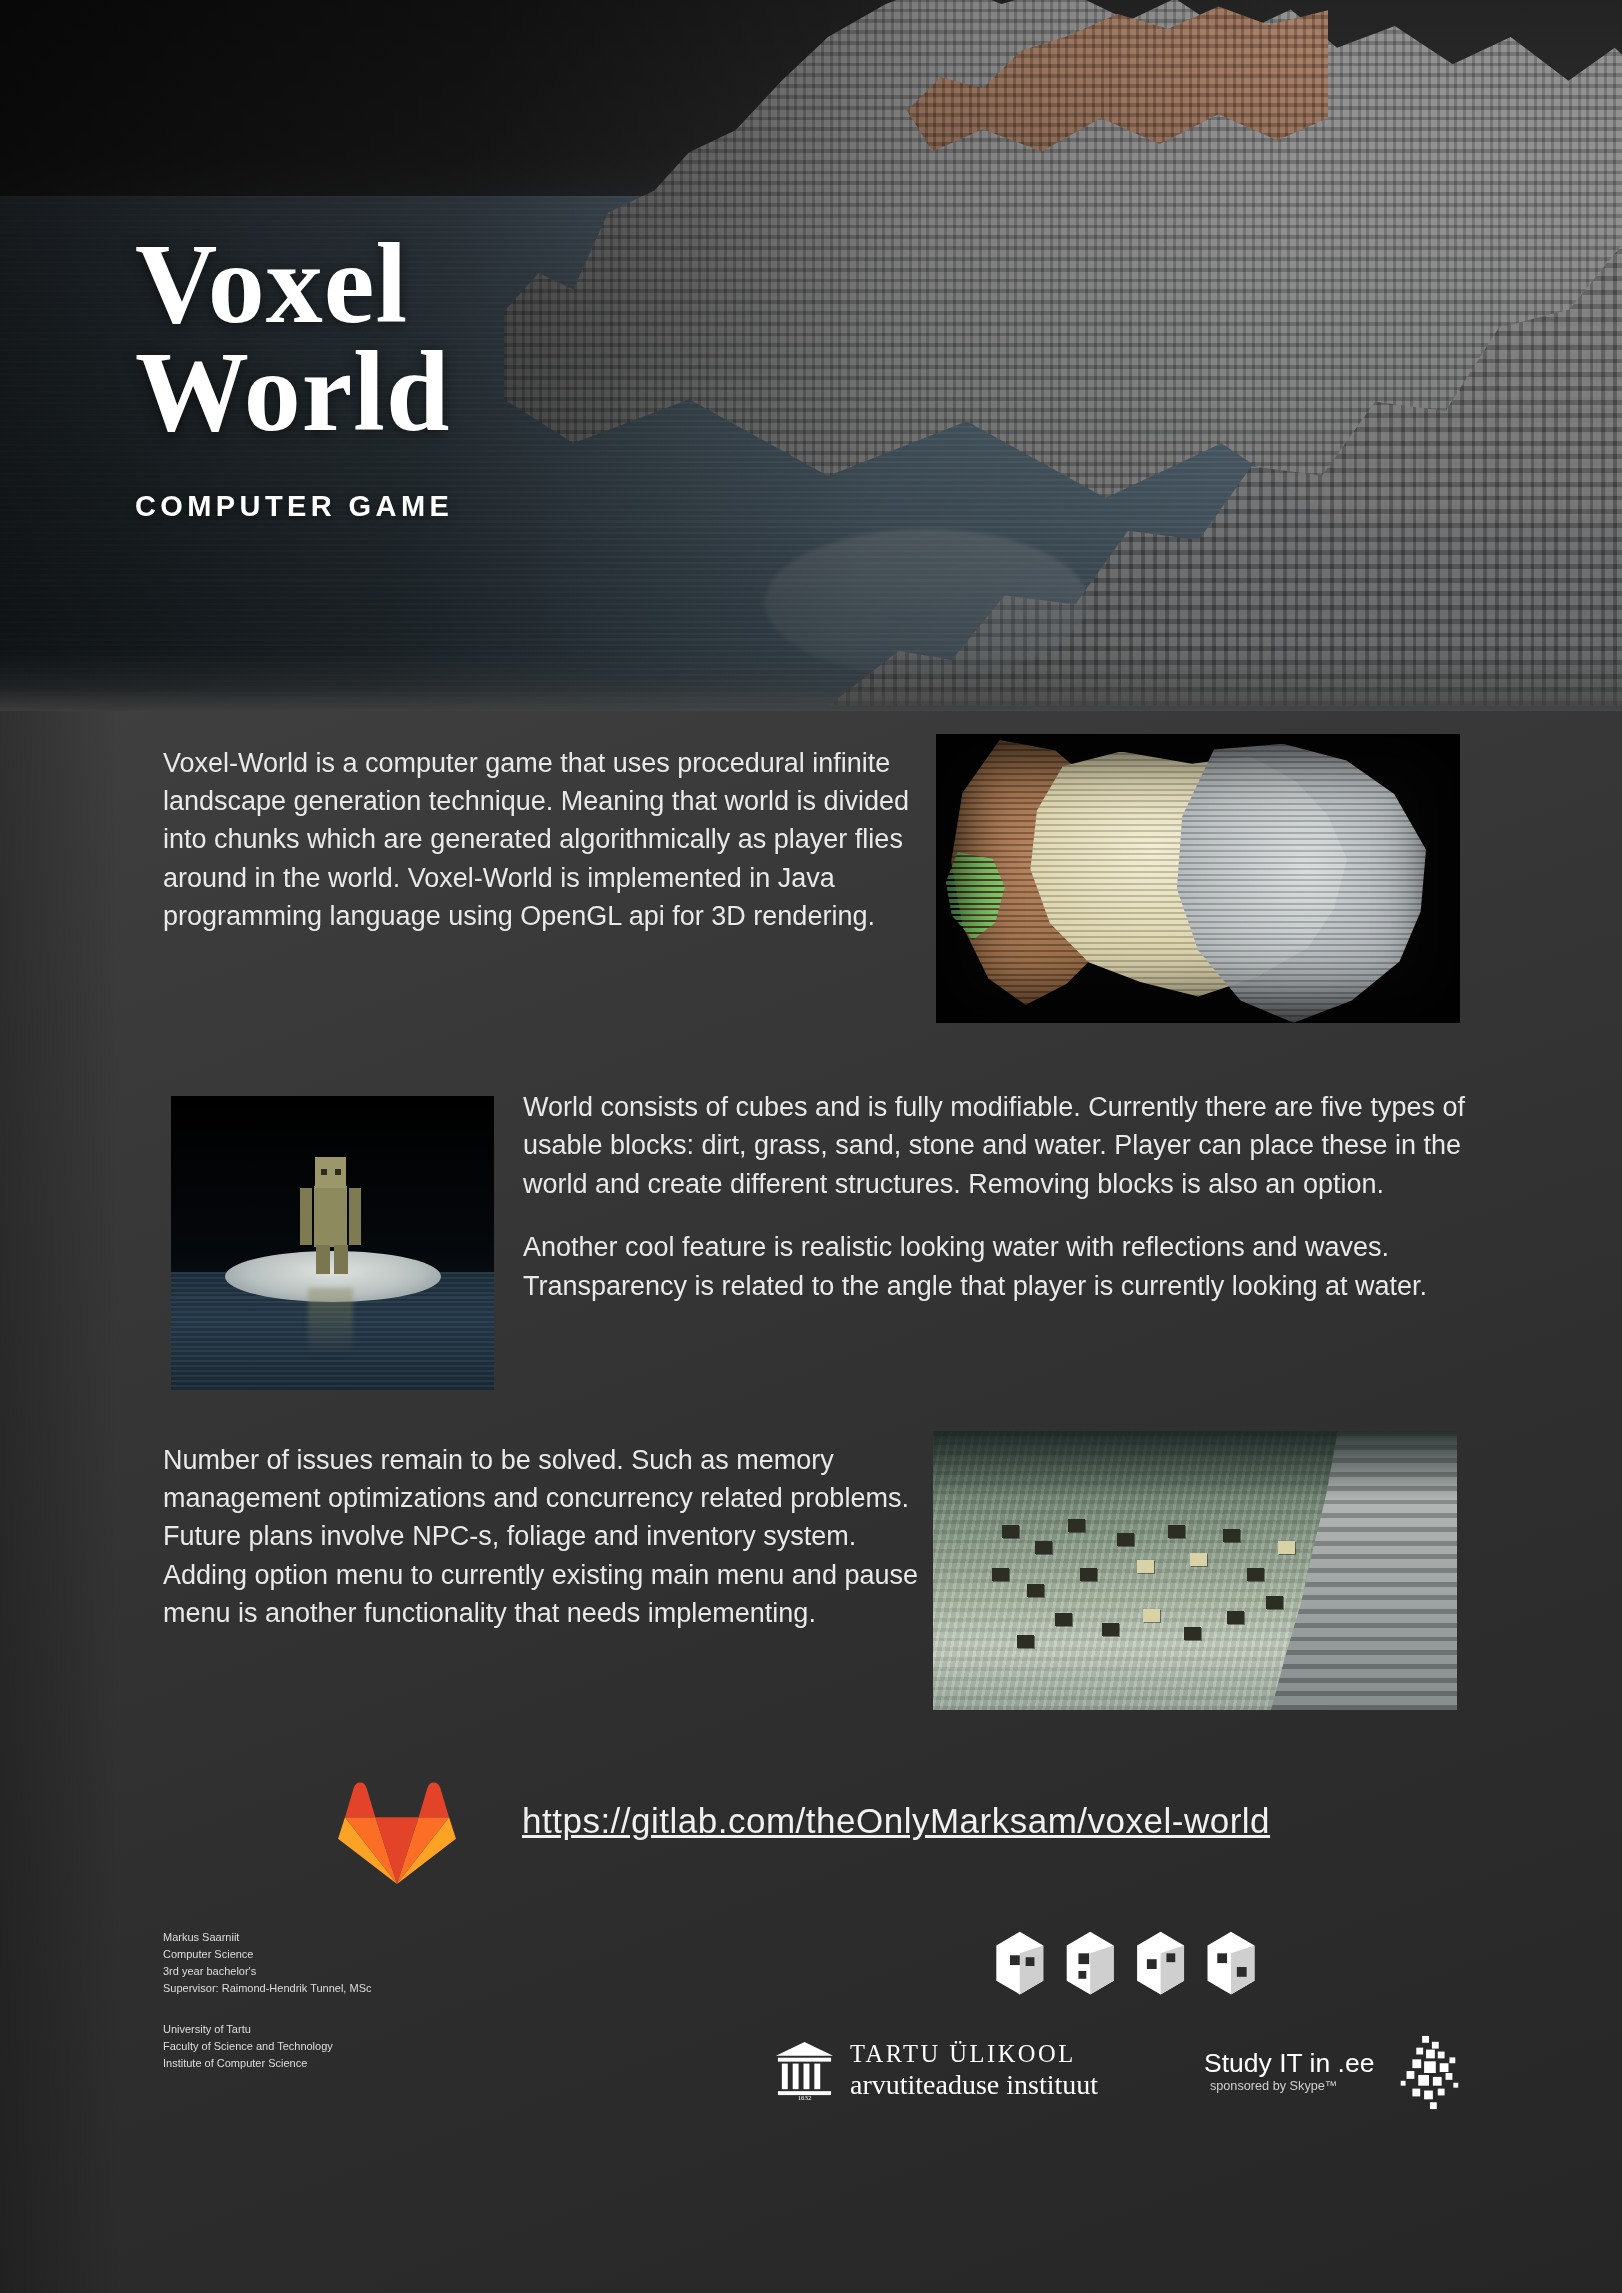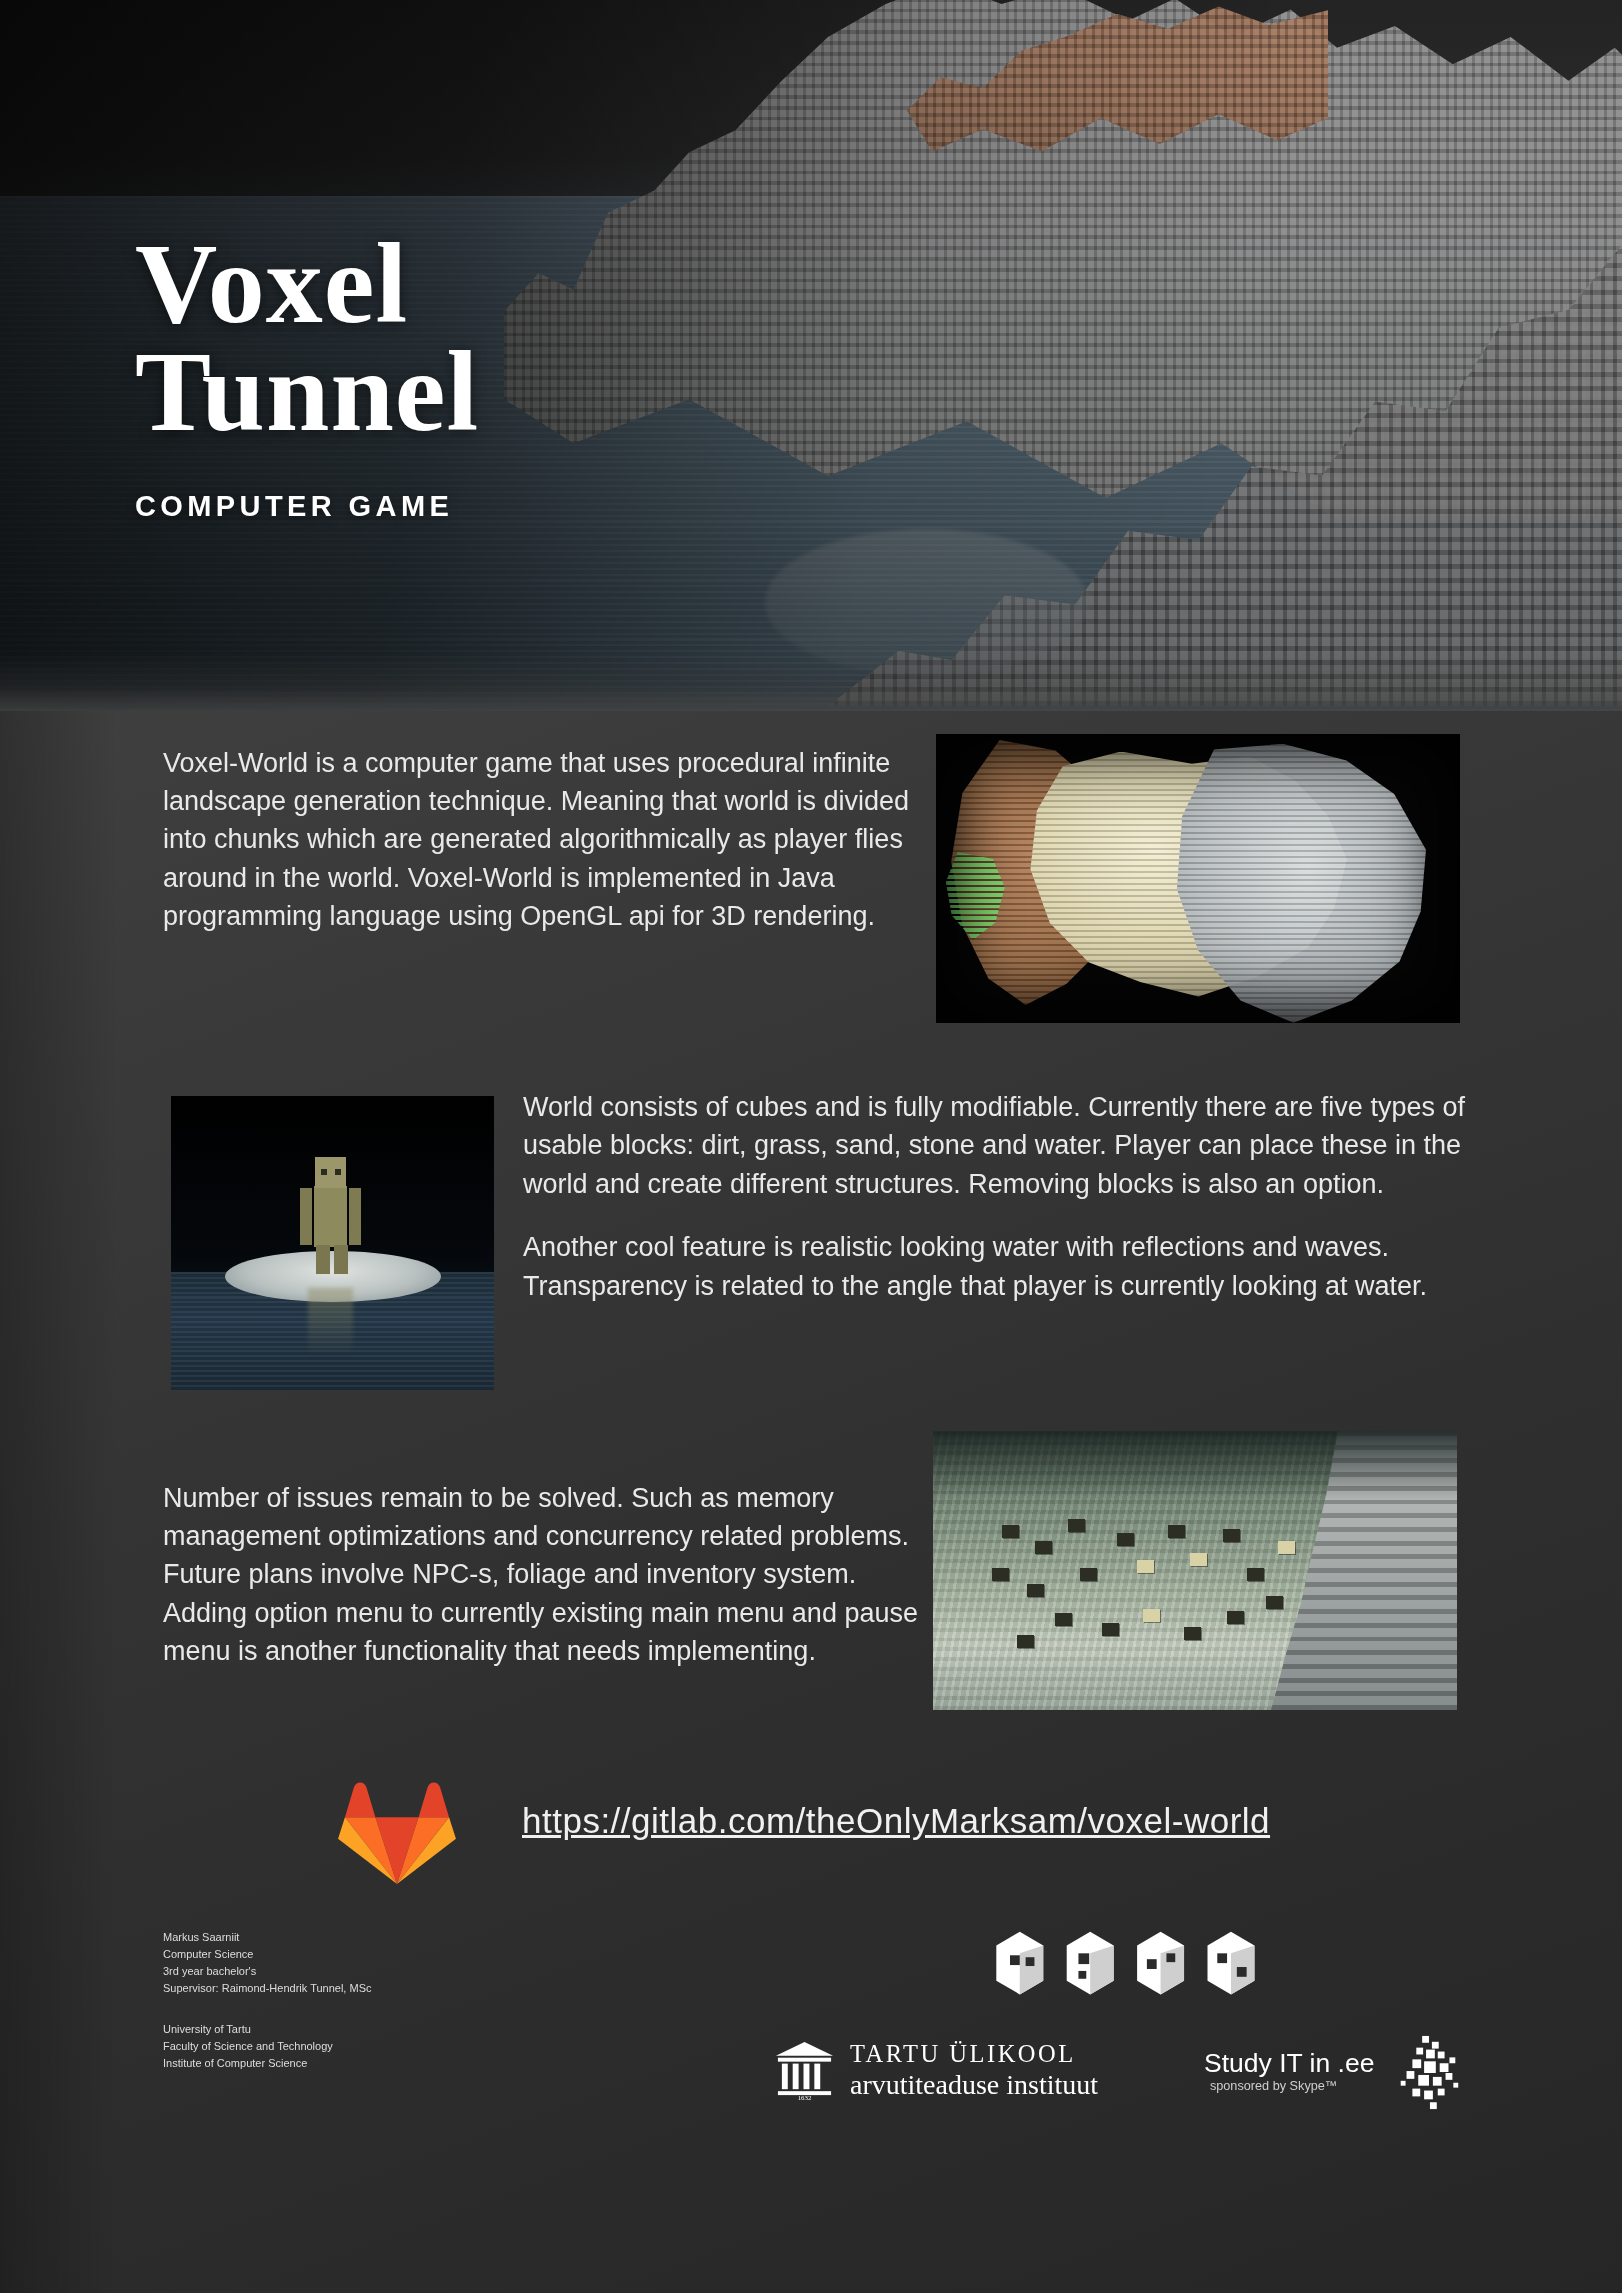--- a/index.html
+++ b/index.html
@@ -282,7 +282,7 @@
 
     <div class="hero-text">
       <div class="title">Voxel</div>
-      <div class="title">Tunnel</div>
+      <div class="title">World</div>
       <div class="subtitle">COMPUTER GAME</div>
     </div>
   </div>

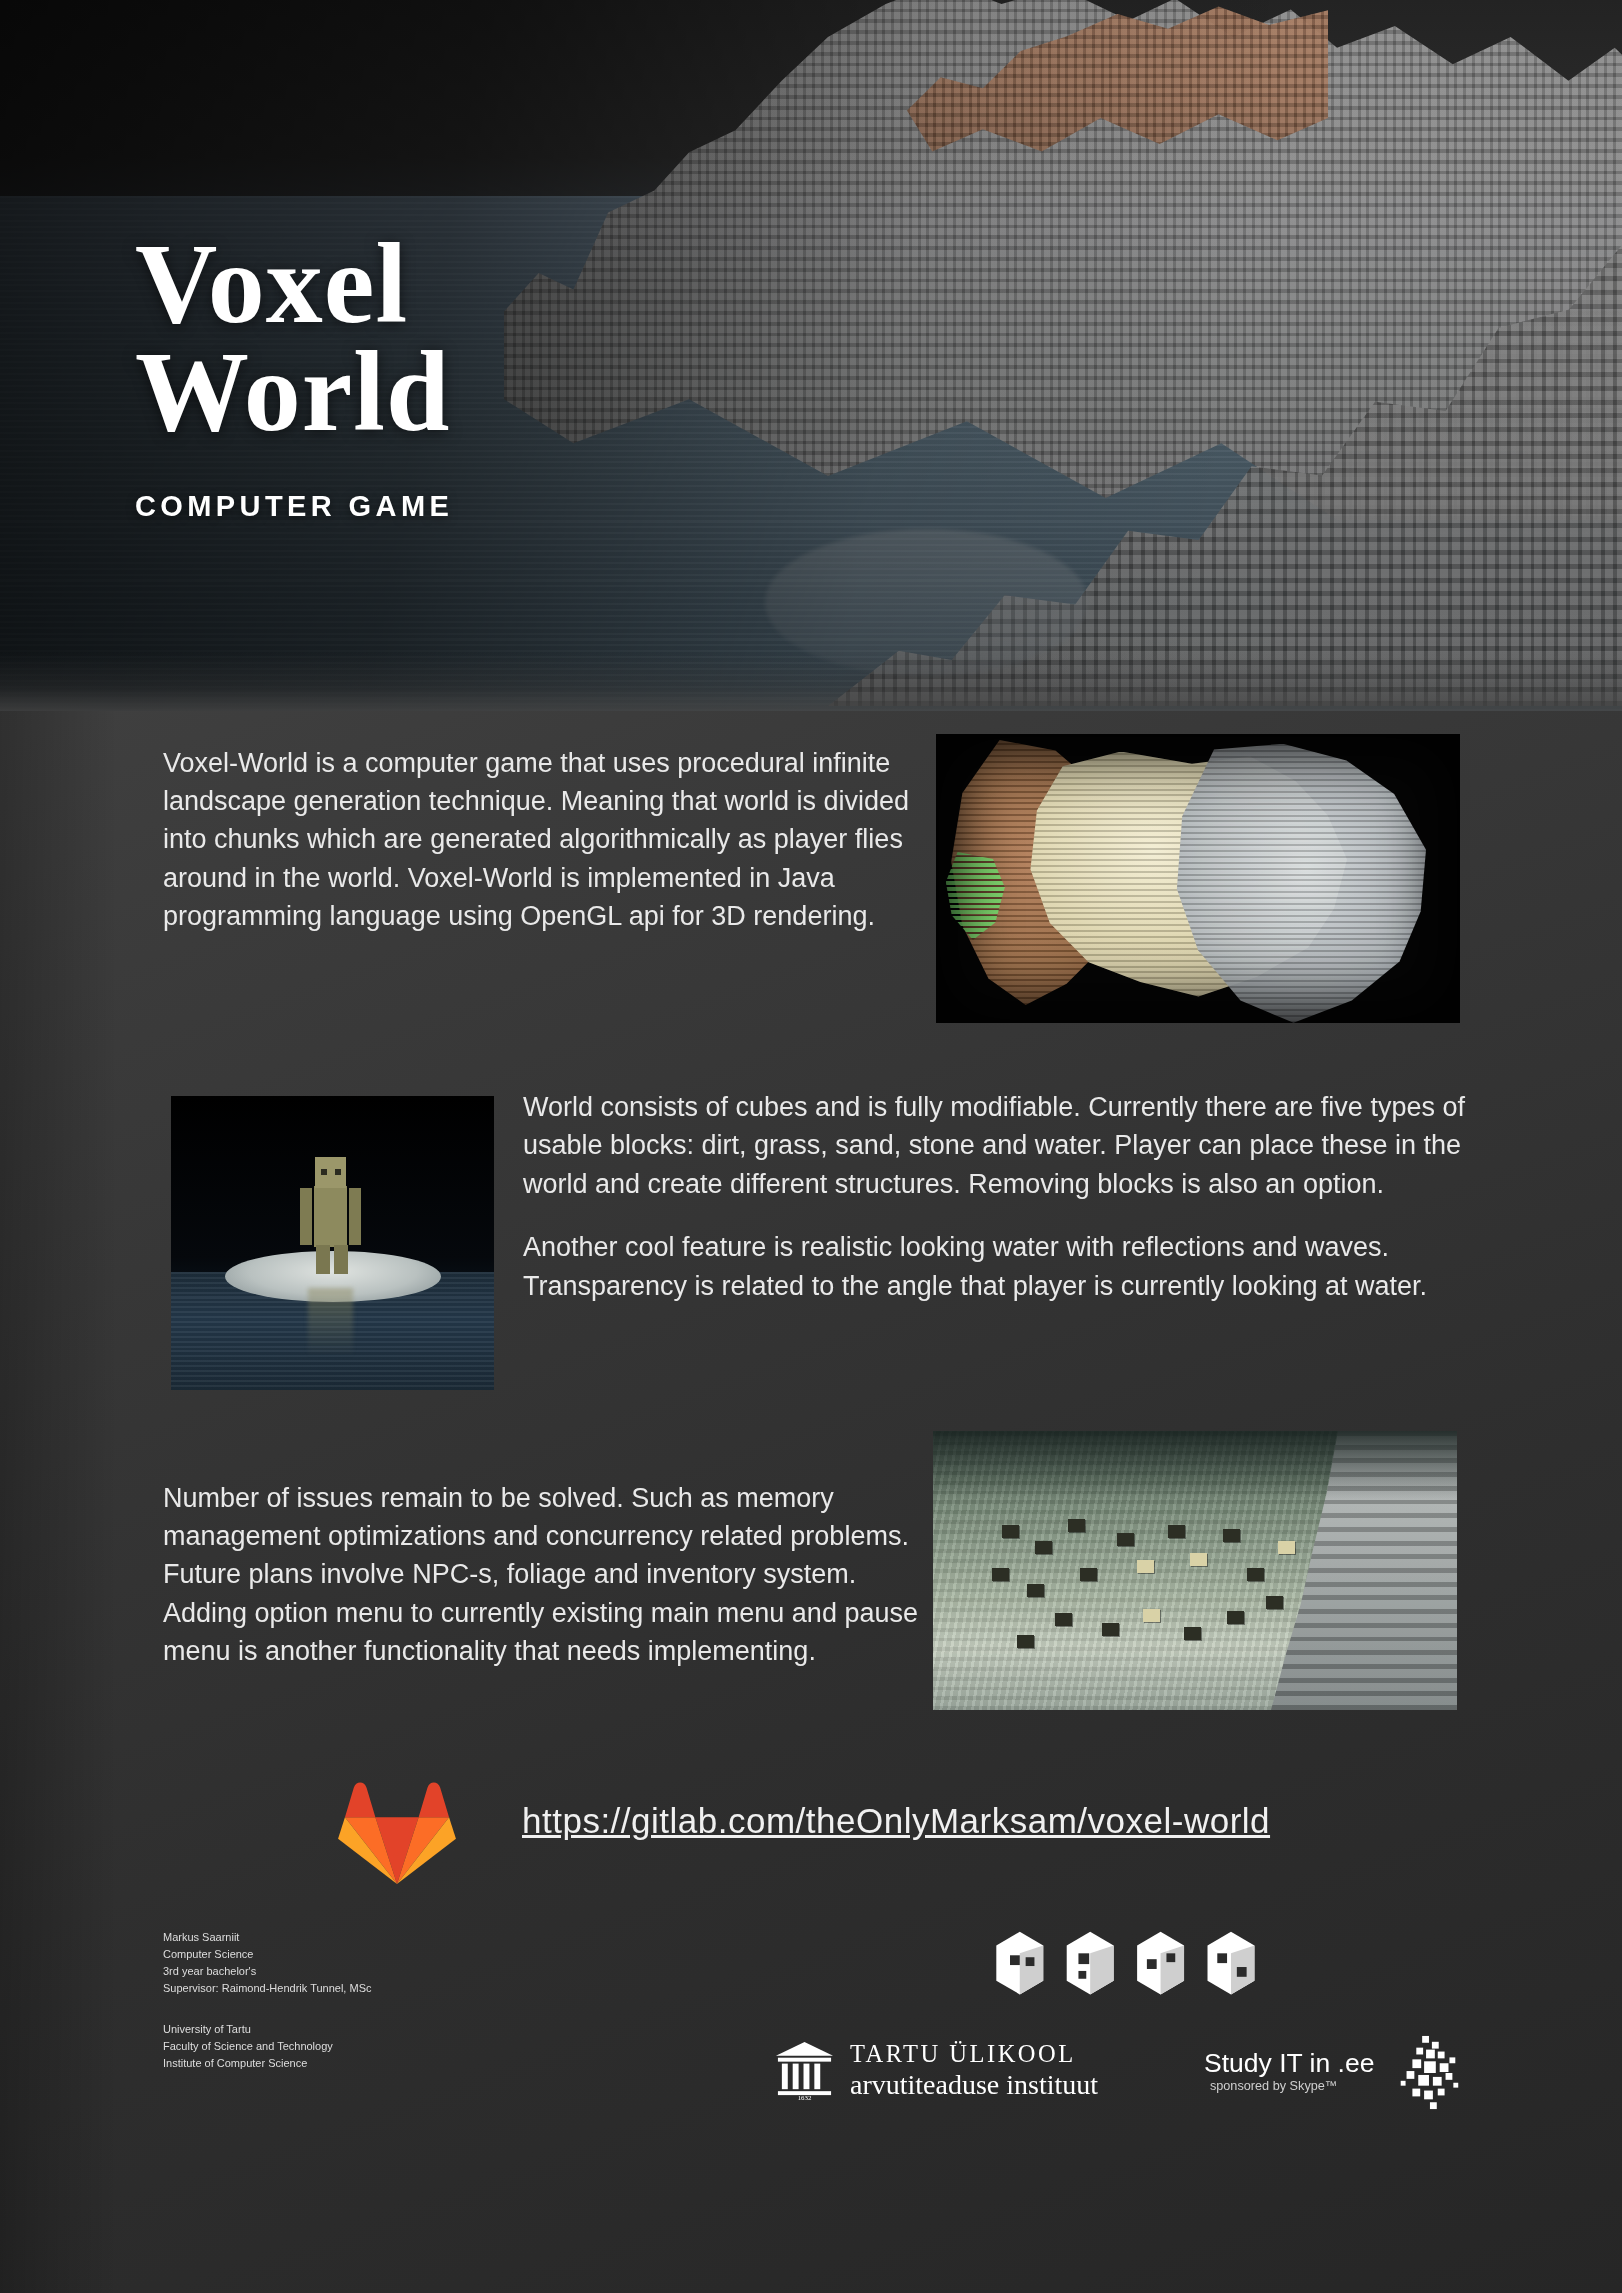--- a/index.html
+++ b/index.html
@@ -208,7 +208,7 @@
 
   
   .row3 { position: absolute; left: 0; top: 1431px; width: 100%; height: 314px; }
-  .row3 .txt { position: absolute; left: 163px; top: 9.8px; width: 774px; margin-top: 38px; }
+  .row3 .txt { position: absolute; left: 163px; top: 9.8px; width: 774px; }
   .shot3 {
     position: absolute; left: 933px; top: 0px;
     width: 524px; height: 279px;

